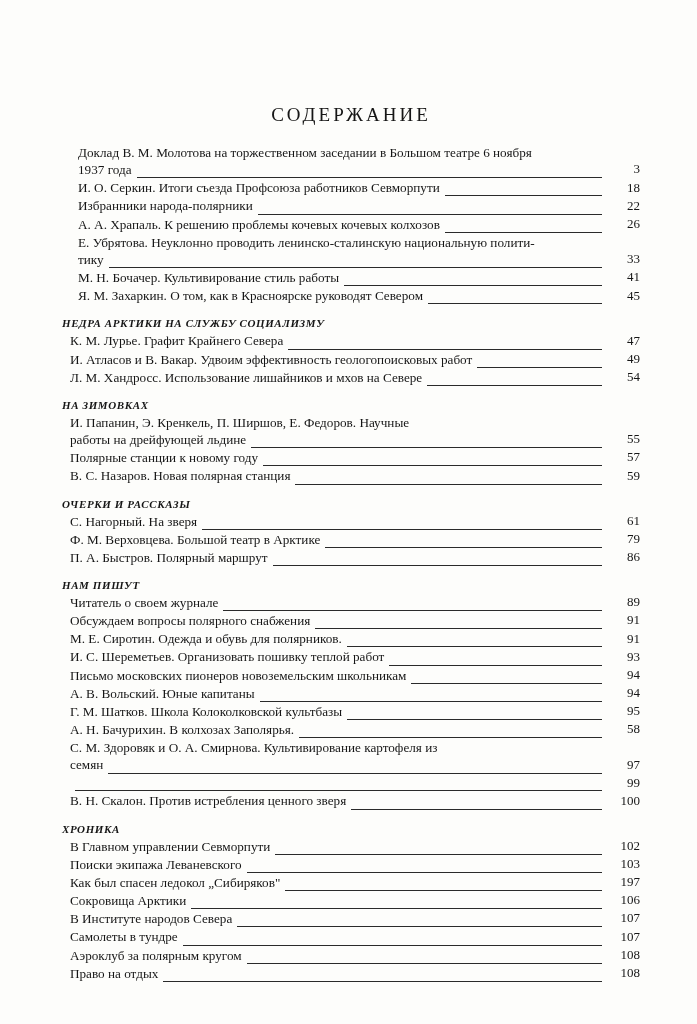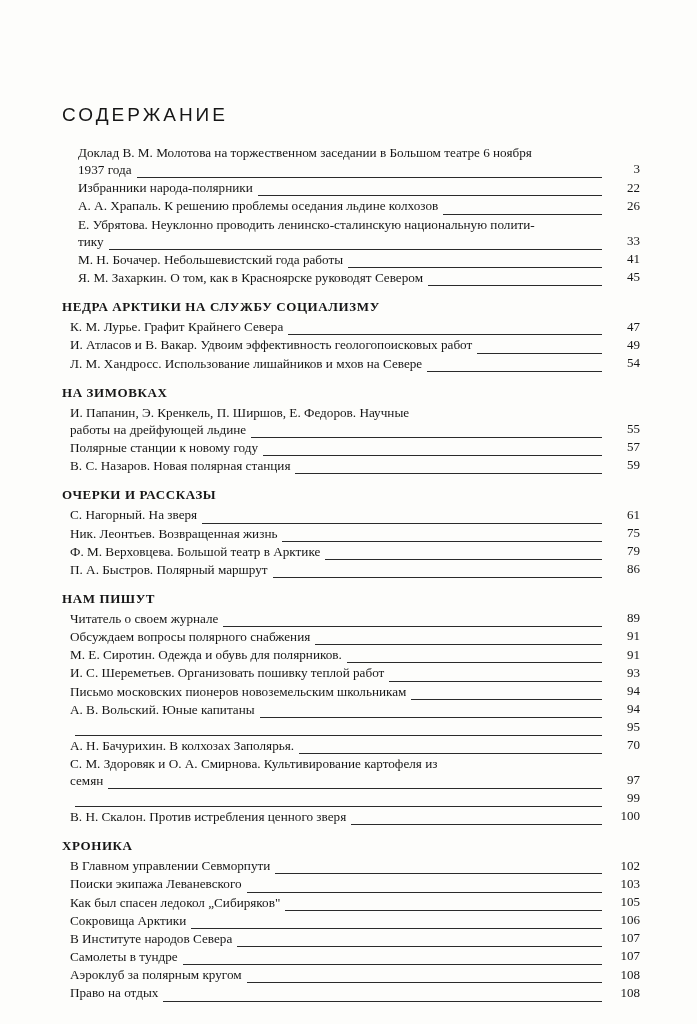--- a/index.html
+++ b/index.html
@@ -29,11 +29,11 @@
     width: 578px;
   }
   .toc-title {
-    text-align: left;
+    text-align: center;
     font-size: 19px;
     letter-spacing: 3px;
     margin-bottom: 18px;
-    font-family: Liberation Sans, sans-serif;
+    font-family: Liberation Serif, serif;
   }
   .section-head {
     font-weight: bold;

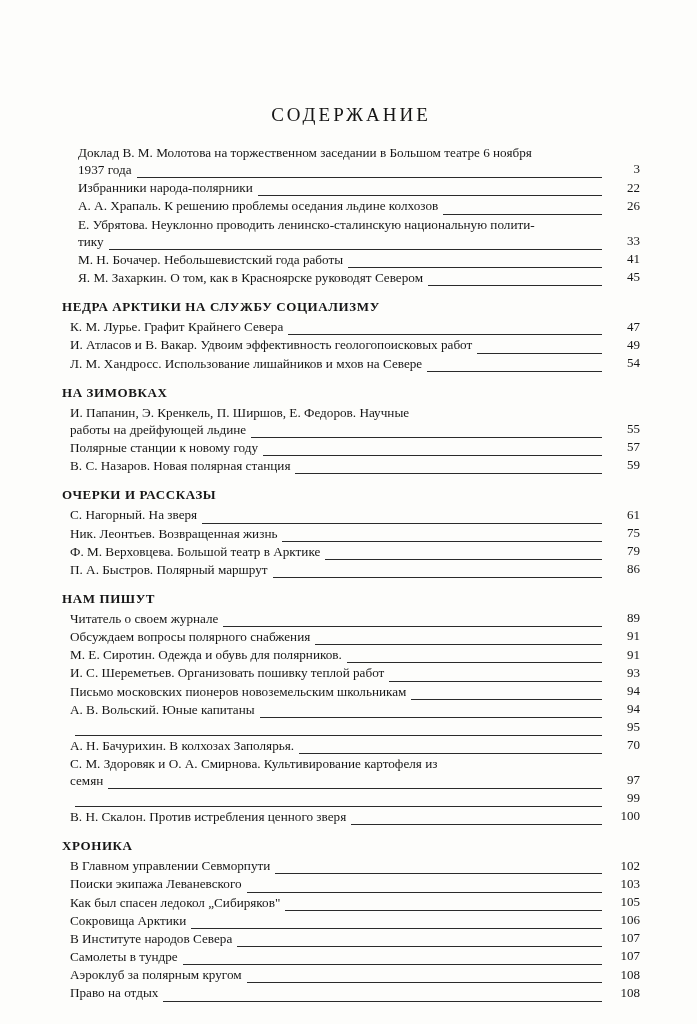--- a/index.html
+++ b/index.html
@@ -94,6 +94,11 @@
           </div>
         </div>
         <div class="entry indent0">
+          <span class="txt">И. О. Серкин. Итоги съезда Профсоюза работников Севморпути</span>
+          <span class="leader"></span>
+          <span class="pg">18</span>
+        </div>
+        <div class="entry indent0">
           <span class="txt">Избранники народа-полярники</span>
           <span class="leader"></span>
           <span class="pg">22</span>

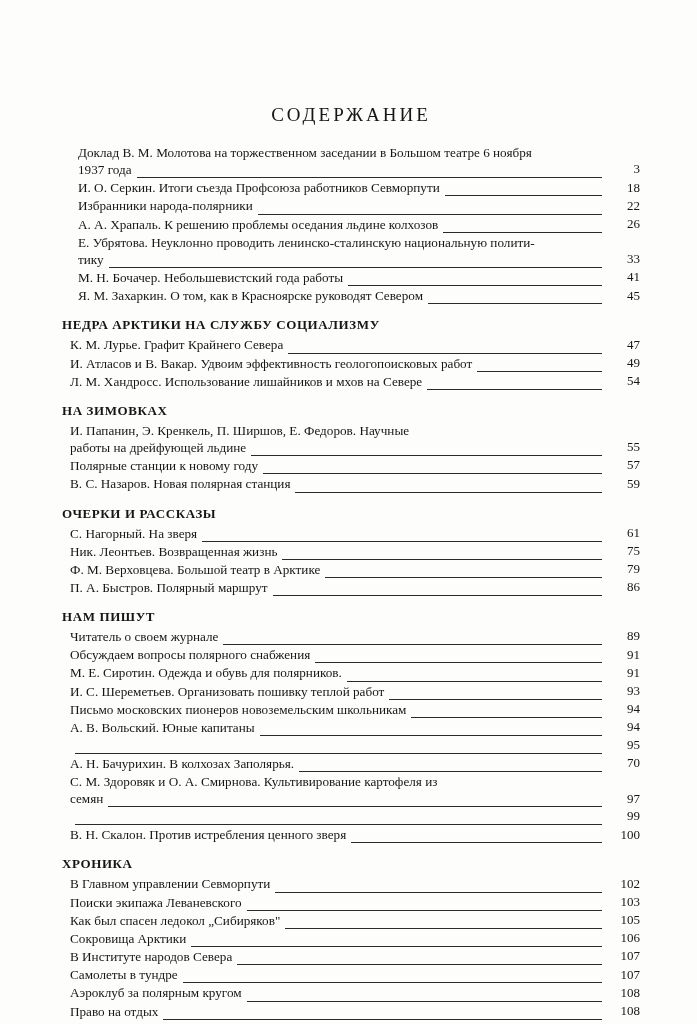--- a/index.html
+++ b/index.html
@@ -104,7 +104,7 @@
           <span class="pg">22</span>
         </div>
         <div class="entry indent0">
-          <span class="txt">А. А. Храпаль. К решению проблемы оседания льдине колхозов</span>
+          <span class="txt">А. А. Храпаль. К решению проблемы кочевых кочевых колхозов</span>
           <span class="leader"></span>
           <span class="pg">26</span>
         </div>

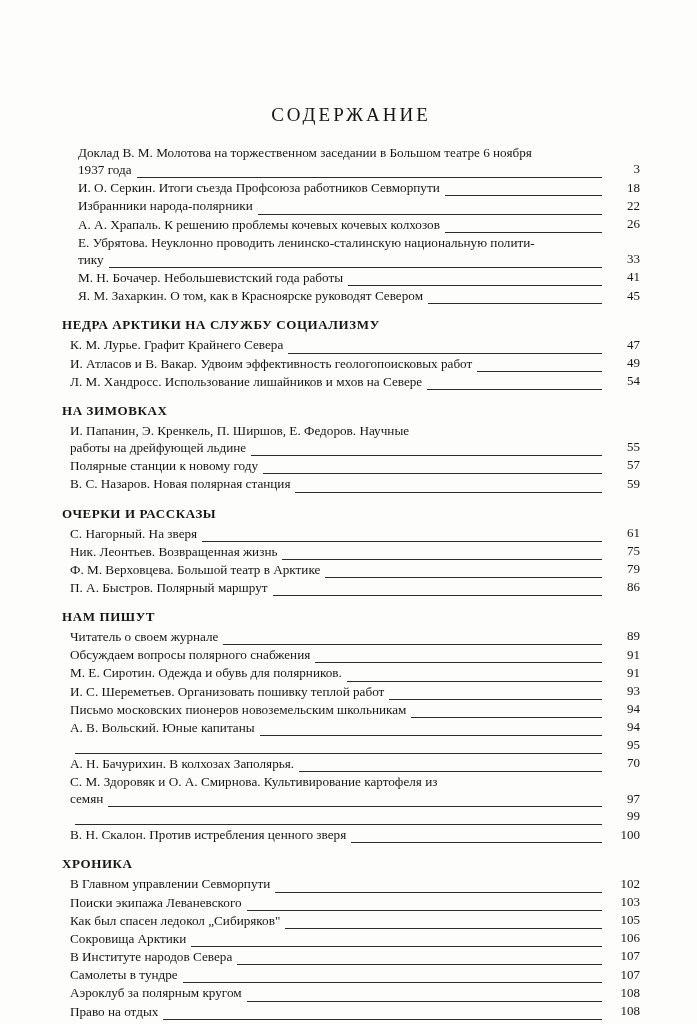--- a/index.html
+++ b/index.html
@@ -117,7 +117,7 @@
           </div>
         </div>
         <div class="entry indent0">
-          <span class="txt">М. Н. Бочачер. Небольшевистский года работы</span>
+          <span class="txt">М. Н. Бочачер. Культивирование стиль работы</span>
           <span class="leader"></span>
           <span class="pg">41</span>
         </div>

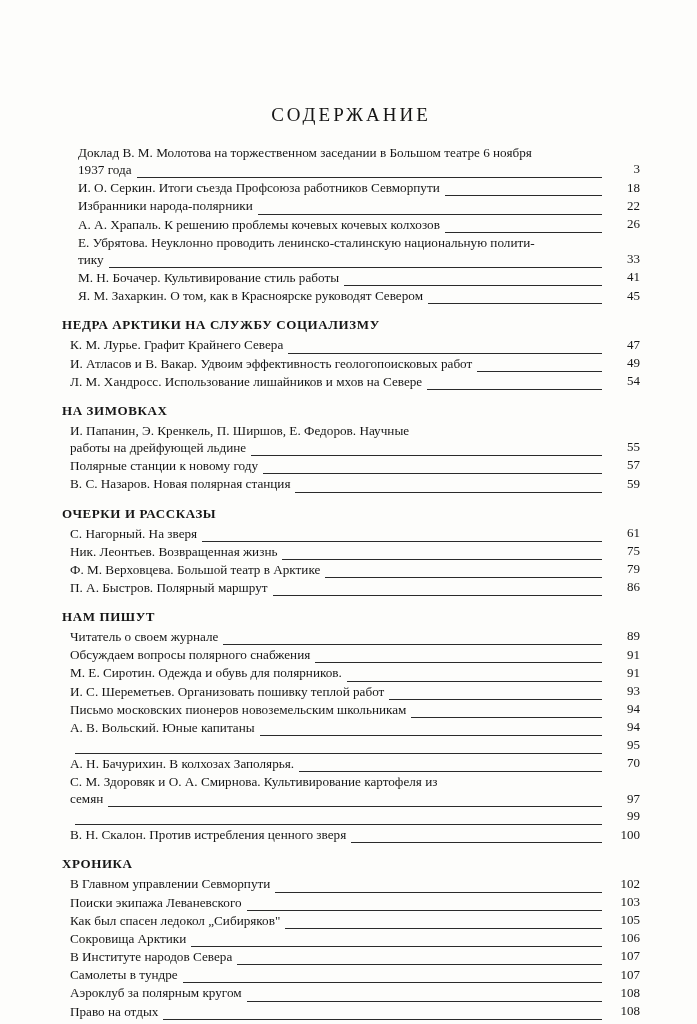--- a/index.html
+++ b/index.html
@@ -36,8 +36,9 @@
     font-family: Liberation Serif, serif;
   }
   .section-head {
+    font-style: italic;
     font-weight: bold;
-    font-size: 13px;
+    font-size: 11px;
     letter-spacing: 0.6px;
     margin-top: 13px;
     margin-bottom: 3px;

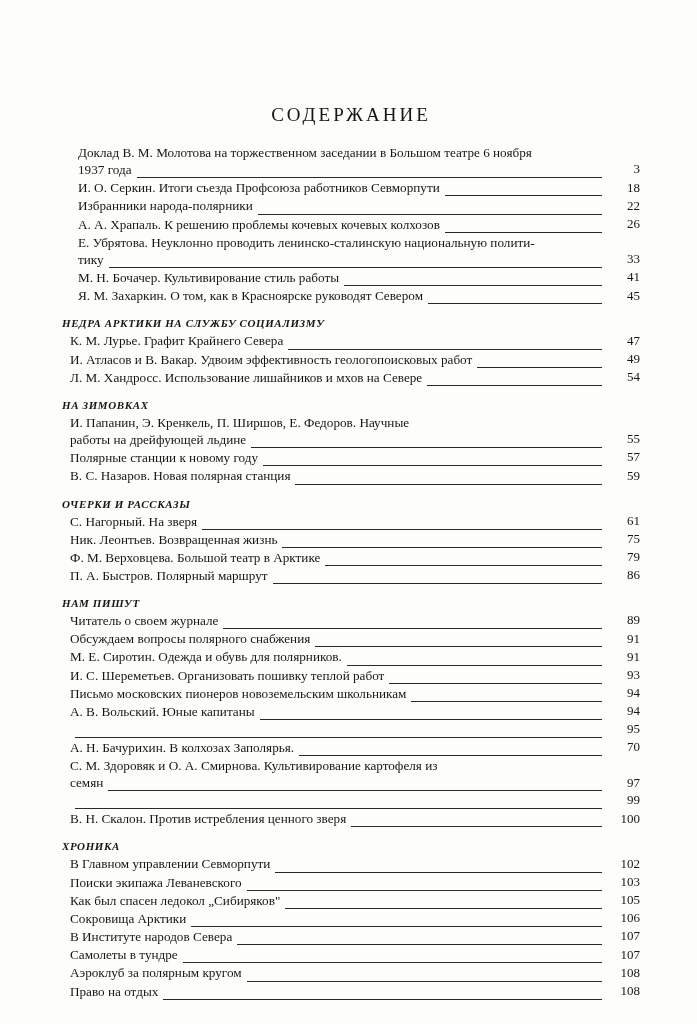--- a/index.html
+++ b/index.html
@@ -169,11 +169,6 @@
           <span class="pg">61</span>
         </div>
         <div class="entry indent1">
-          <span class="txt">Ник. Леонтьев. Возвращенная жизнь</span>
-          <span class="leader"></span>
-          <span class="pg">75</span>
-        </div>
-        <div class="entry indent1">
           <span class="txt">Ф. М. Верховцева. Большой театр в Арктике</span>
           <span class="leader"></span>
           <span class="pg">79</span>

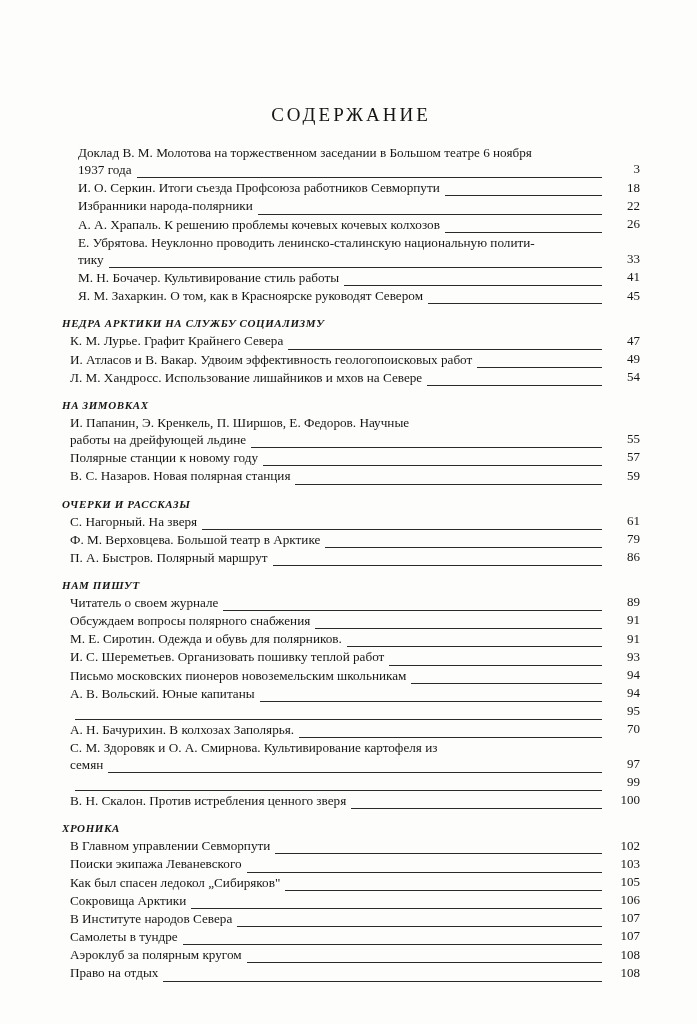--- a/index.html
+++ b/index.html
@@ -210,6 +210,7 @@
           <span class="pg">94</span>
         </div>
         <div class="entry indent1">
+          <span class="txt">Г. М. Шатков. Школа Колоколковской культбазы</span>
           <span class="leader"></span>
           <span class="pg">95</span>
         </div>

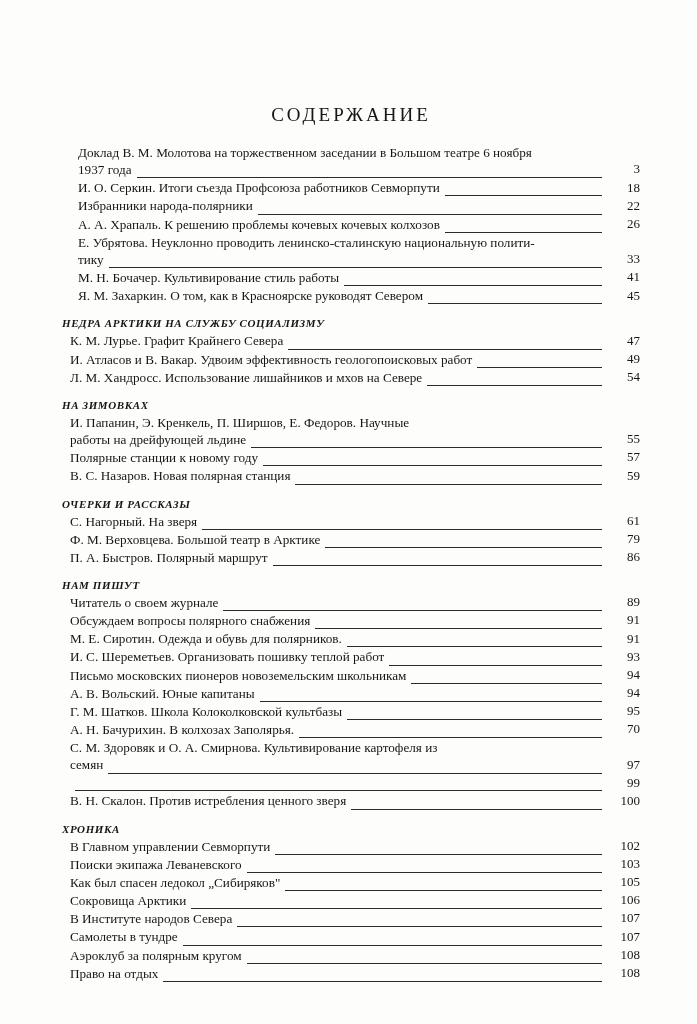--- a/index.html
+++ b/index.html
@@ -217,7 +217,7 @@
         <div class="entry indent1">
           <span class="txt">А. Н. Бачурихин. В колхозах Заполярья.</span>
           <span class="leader"></span>
-          <span class="pg">70</span>
+          <span class="pg">58</span>
         </div>
         <div class="entry wrap indent1">
           <div class="txt">С. М. Здоровяк и О. А. Смирнова.  Культивирование  картофеля  из</div>

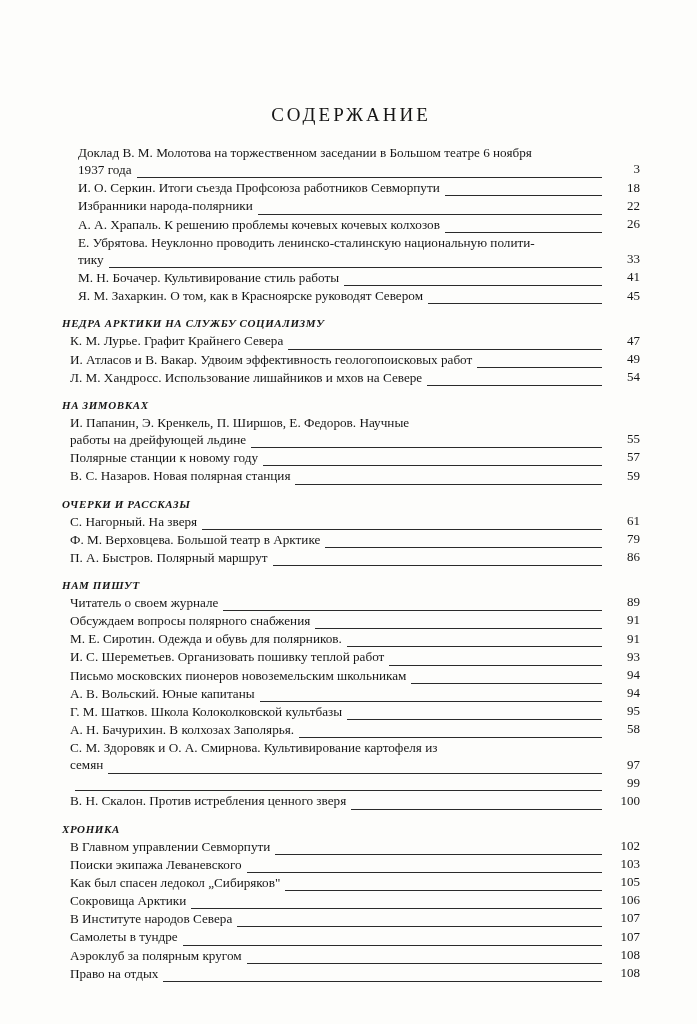--- a/index.html
+++ b/index.html
@@ -250,7 +250,7 @@
         <div class="entry indent1">
           <span class="txt">Как был спасен ледокол „Сибиряков"</span>
           <span class="leader"></span>
-          <span class="pg">105</span>
+          <span class="pg">197</span>
         </div>
         <div class="entry indent1">
           <span class="txt">Сокровища Арктики</span>

